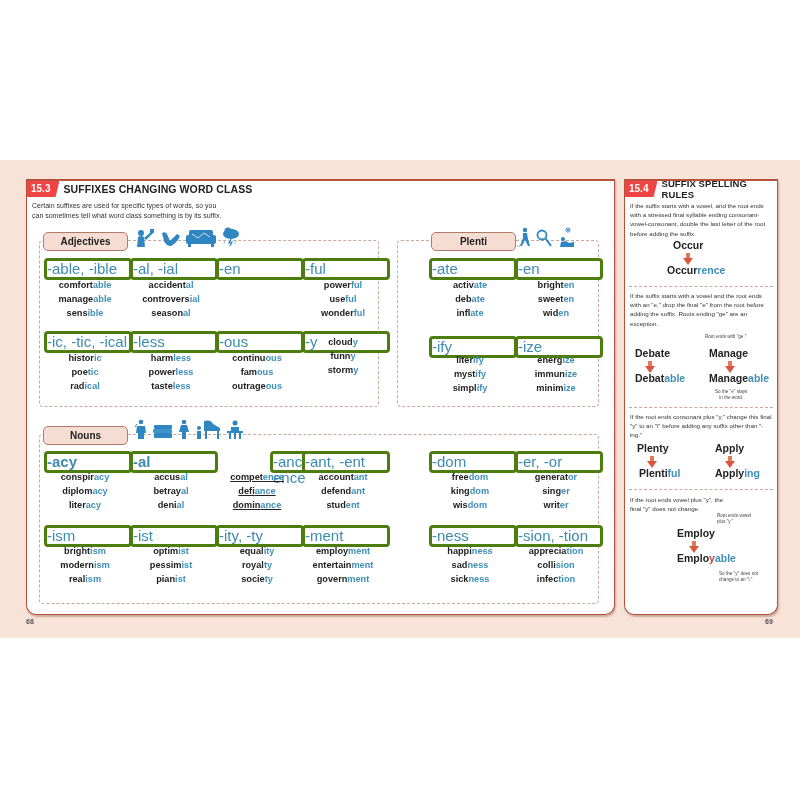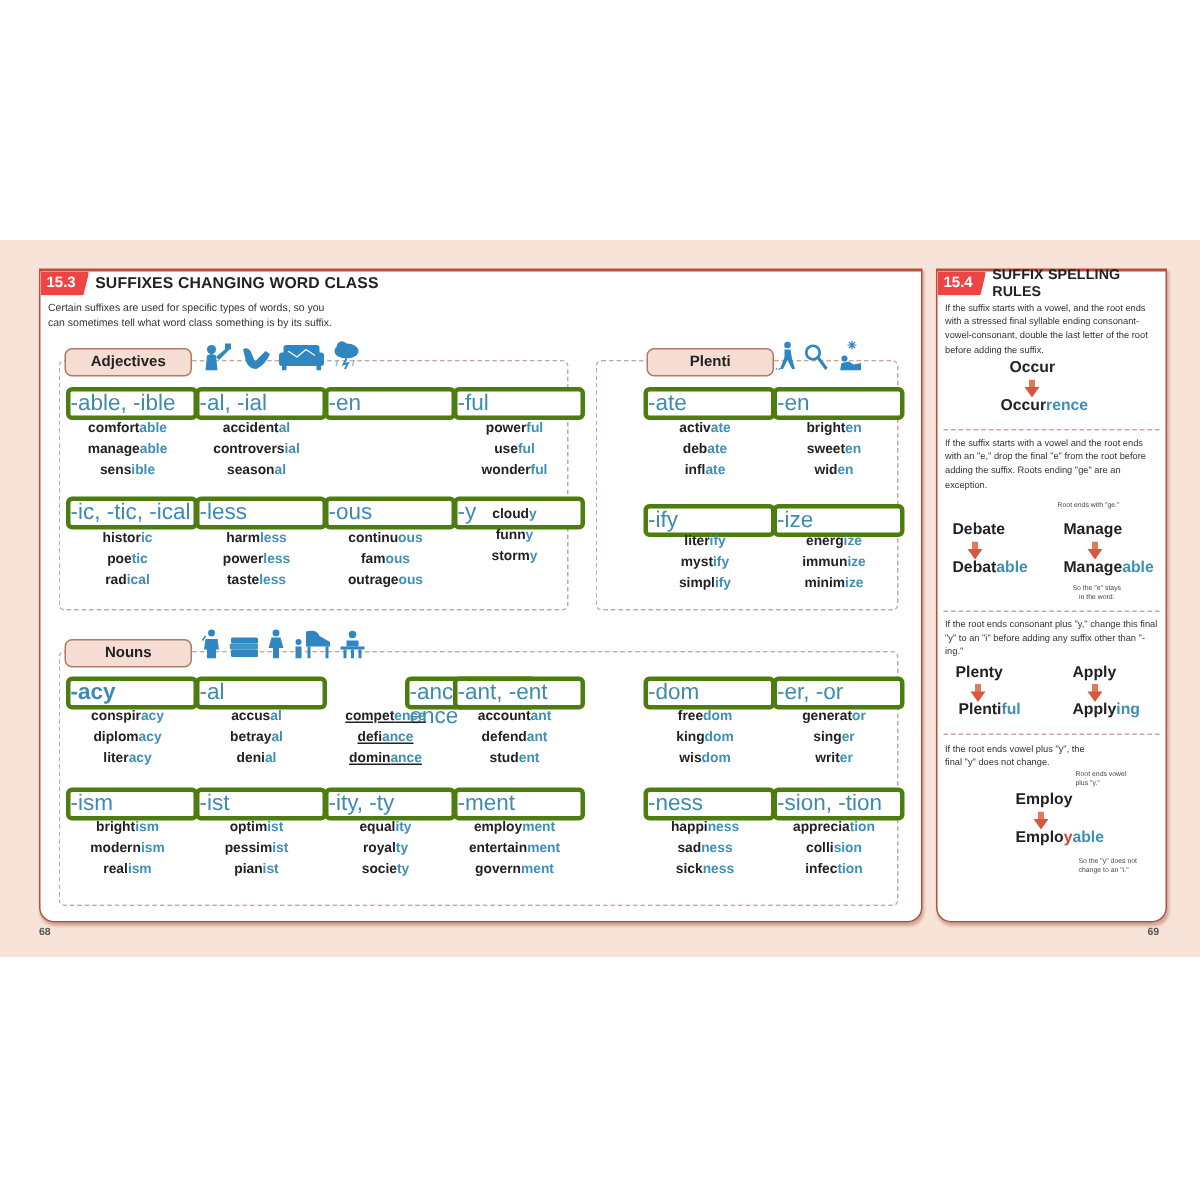--- a/index.html
+++ b/index.html
@@ -230,7 +230,7 @@
   </div>
 
   <div class="sfx" style="left:17px;top:270px;font-weight:bold;">-acy</div>
-  <div class="sfx" style="left:103px;top:270px;">-al</div>
+  <div class="sfx" style="left:103px;top:270px;font-weight:bold;">-al</div>
   <div class="sfx" style="left:207px;top:270px;margin-left:36px;">-ance, -ence</div>
   <div class="sfx" style="left:275px;top:270px;">-ant, -ent</div>
   <div class="sfx" style="left:402px;top:270px;">-dom</div>

